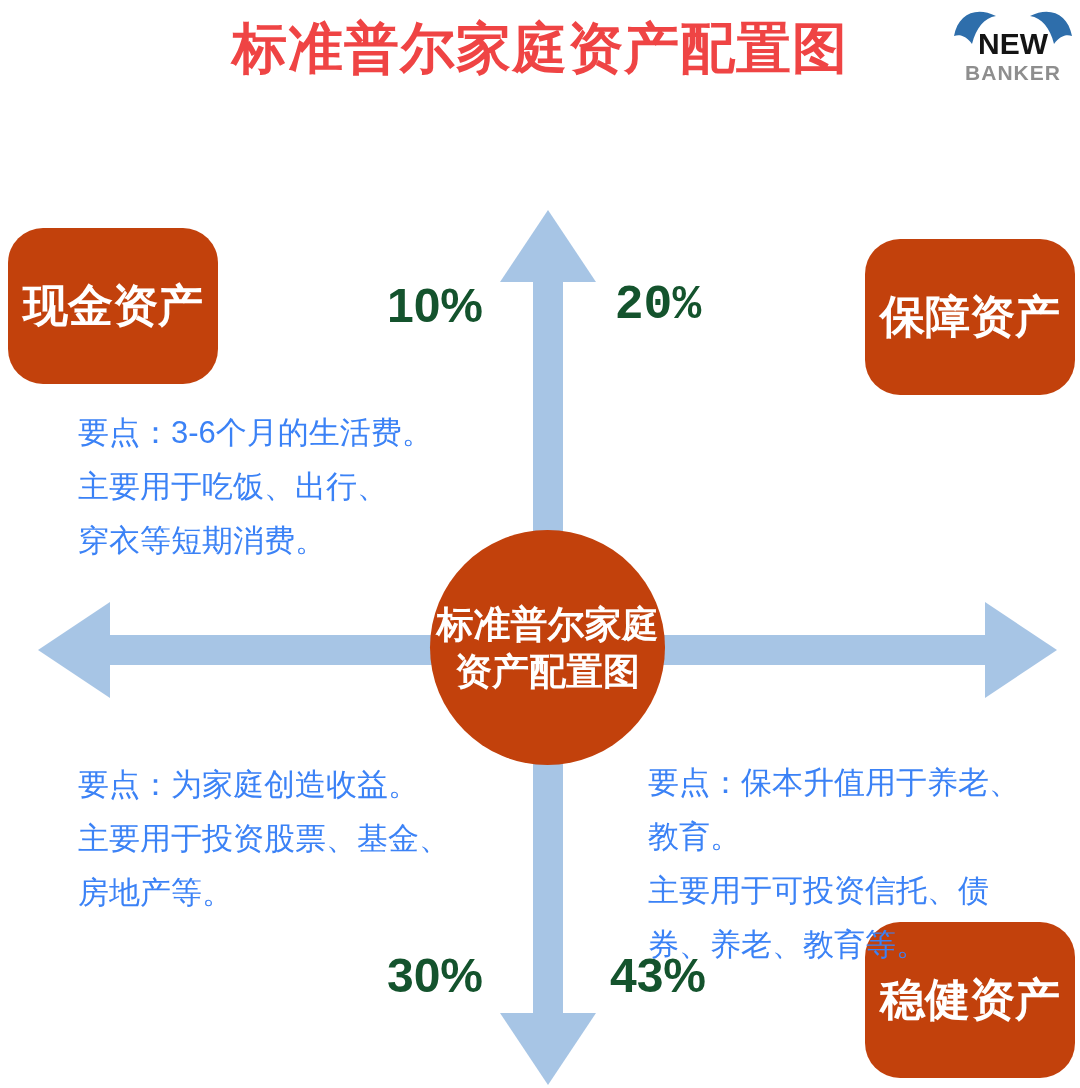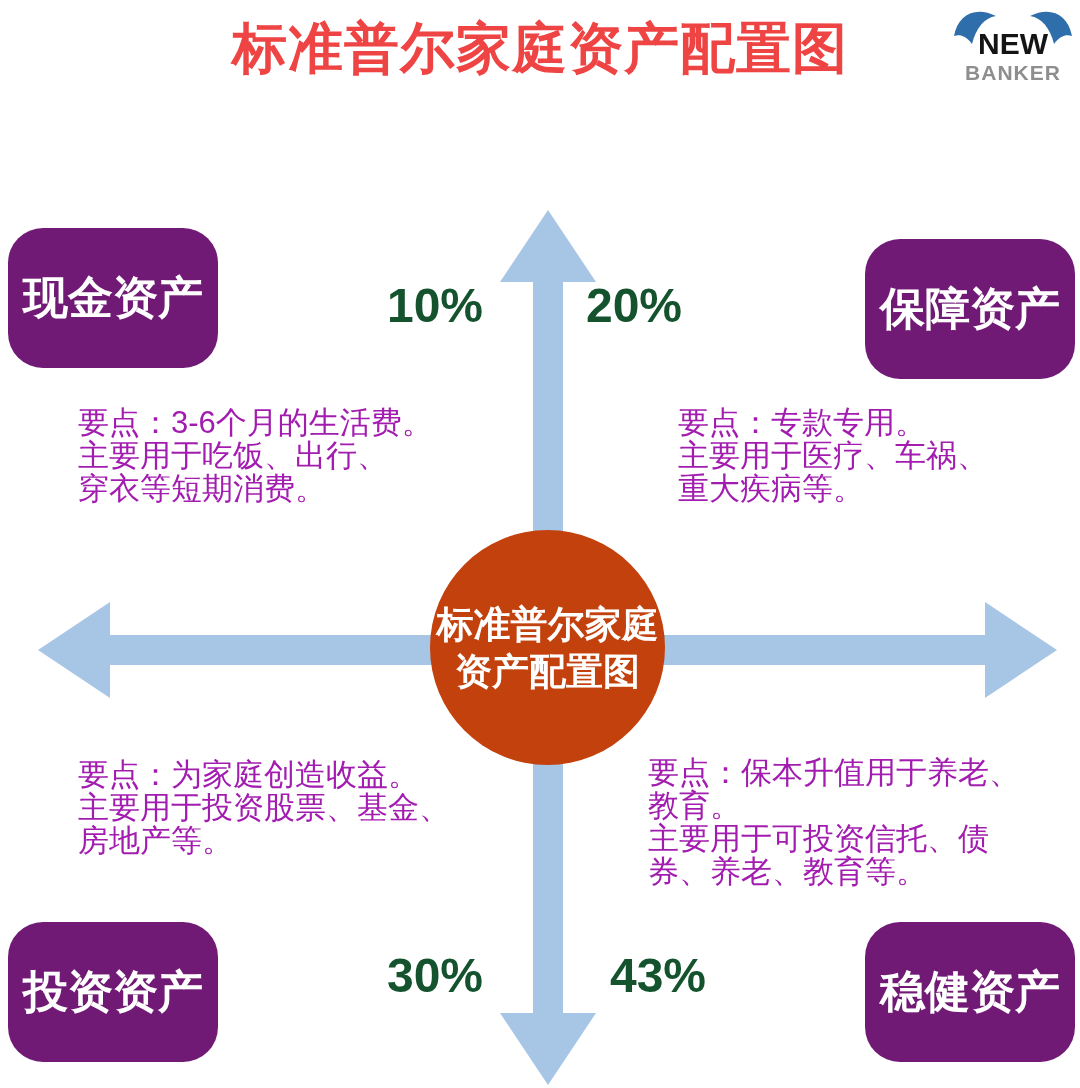--- a/index.html
+++ b/index.html
@@ -86,8 +86,8 @@
   
   .corner-box {
     position: absolute;
-    width: 210px; height: 140px;
-    background: #701a75;
+    width: 210px; height: 156px;
+    background: #c2410c;
     border-radius: 35px;
     display: flex;
     align-items: center;

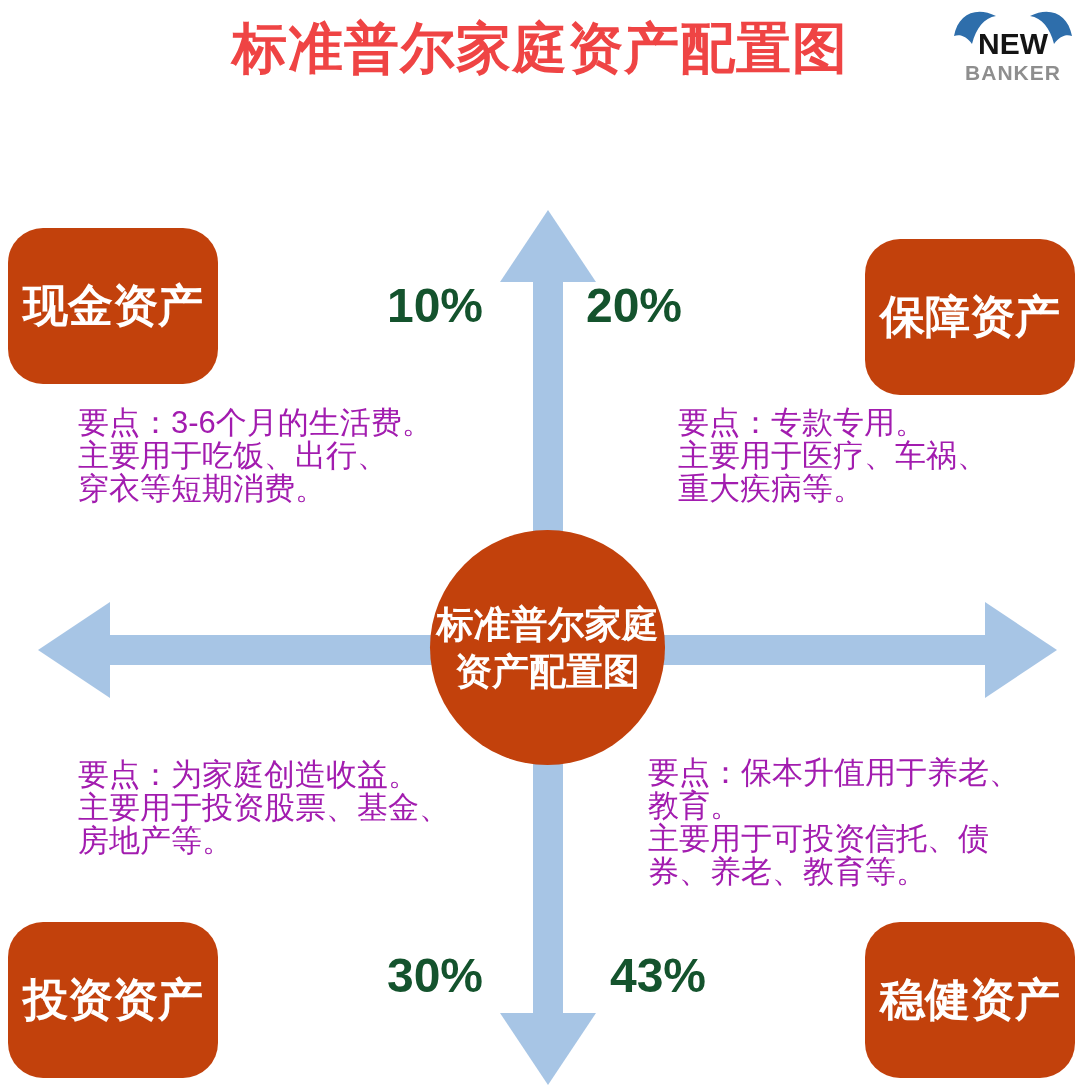--- a/index.html
+++ b/index.html
@@ -115,7 +115,7 @@
     z-index: 2;
   }
   .pct-10 { left: 375px; top: 278px; }
-  .pct-20 { left: 574px; top: 278px; }
+  .pct-20 { left: 598px; top: 278px; font-family: Liberation Mono, monospace; }
   .pct-30 { left: 375px; top: 948px; }
   .pct-40 { left: 598px; top: 948px; }
   

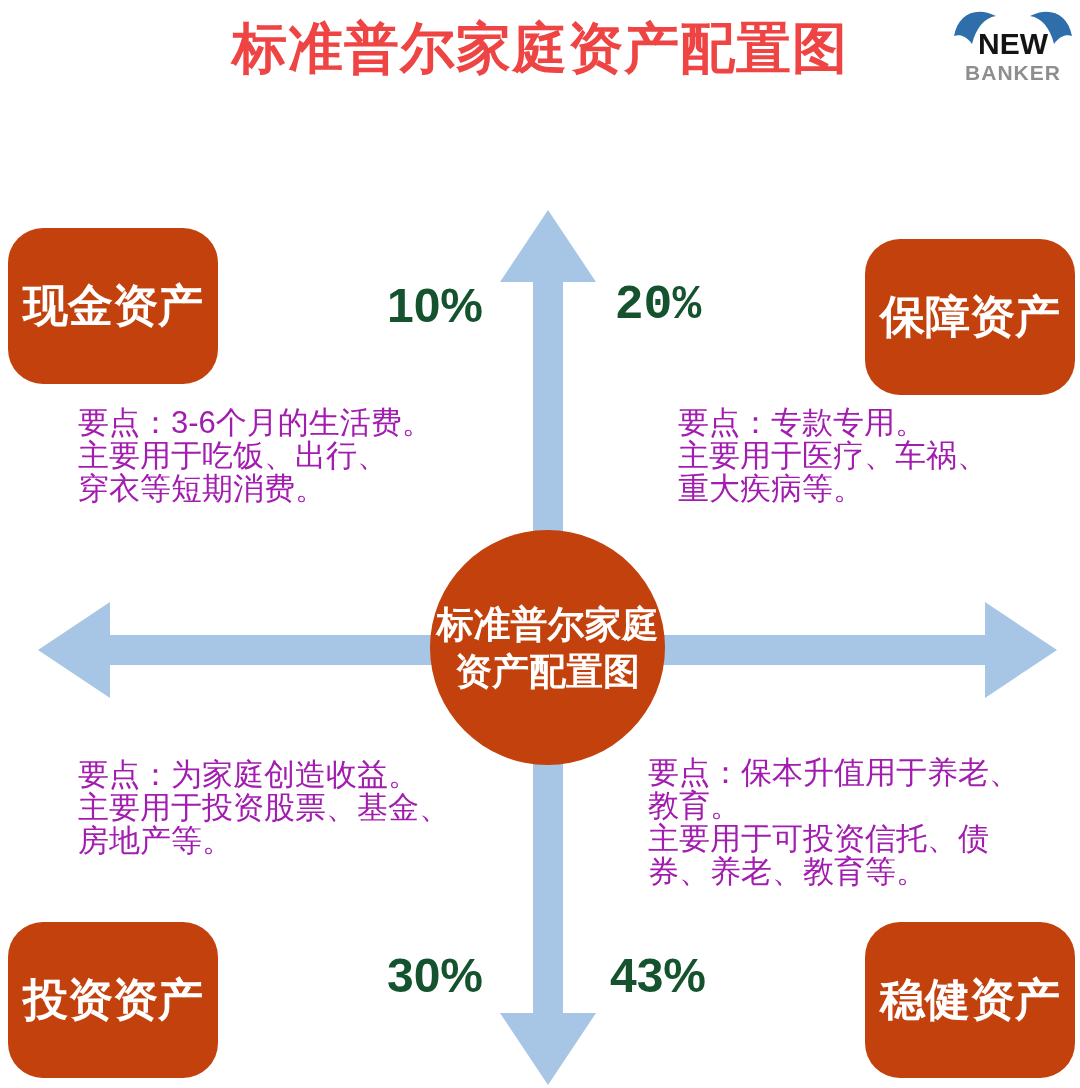--- a/index.html
+++ b/index.html
@@ -122,8 +122,8 @@
   .desc {
     position: absolute;
     font-size: 31px;
-    line-height: 33px;
-    color: #a21caf;
+    line-height: 54px;
+    color: #3b82f6;
     white-space: pre-line;
     z-index: 2;
   }

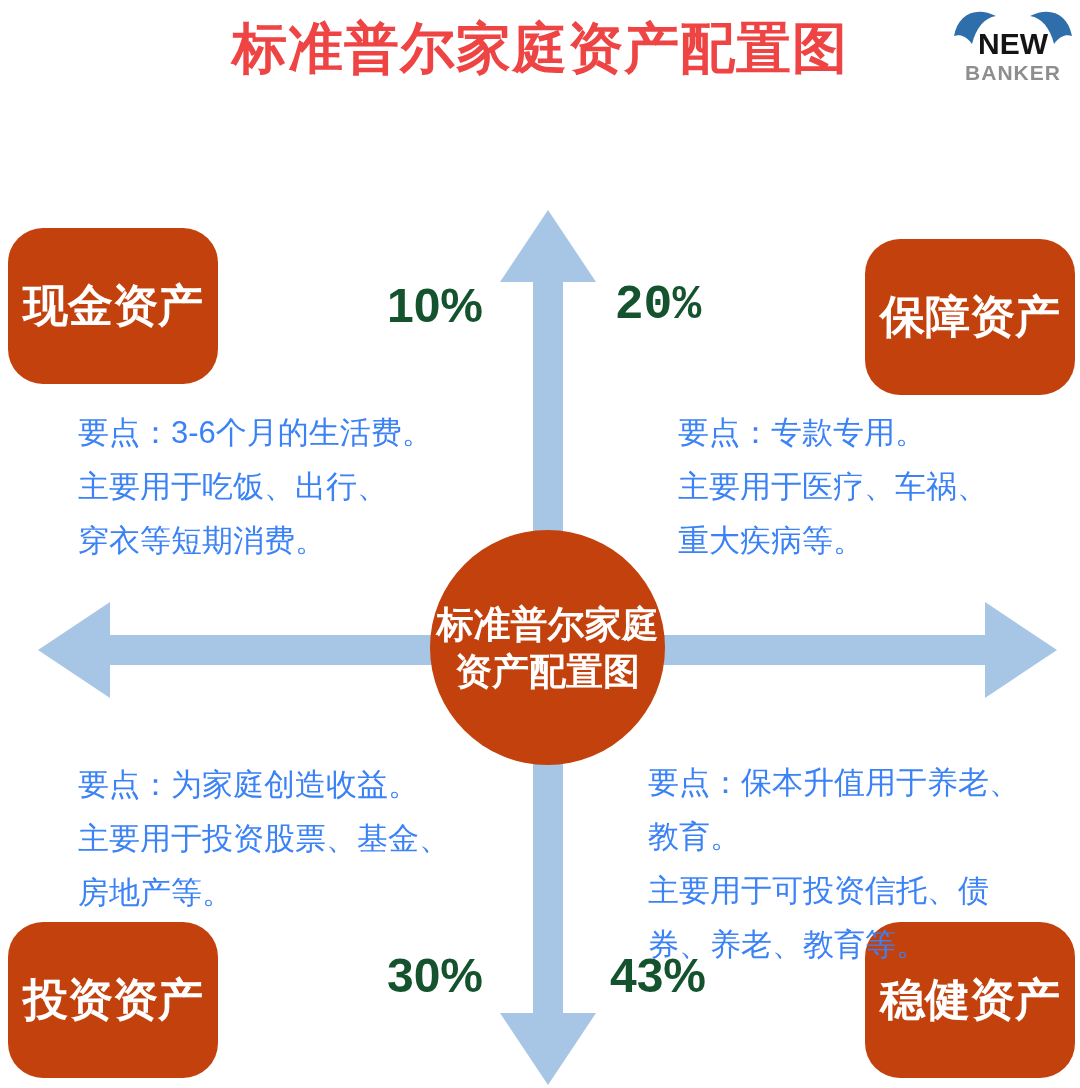--- a/index.html
+++ b/index.html
@@ -183,9 +183,6 @@
   <div class="desc desc-tl">要点：3-6个月的生活费。
 主要用于吃饭、出行、
 穿衣等短期消费。</div>
-  <div class="desc desc-tr">要点：专款专用。
-主要用于医疗、车祸、
-重大疾病等。</div>
   <div class="desc desc-bl">要点：为家庭创造收益。
 主要用于投资股票、基金、
 房地产等。</div>

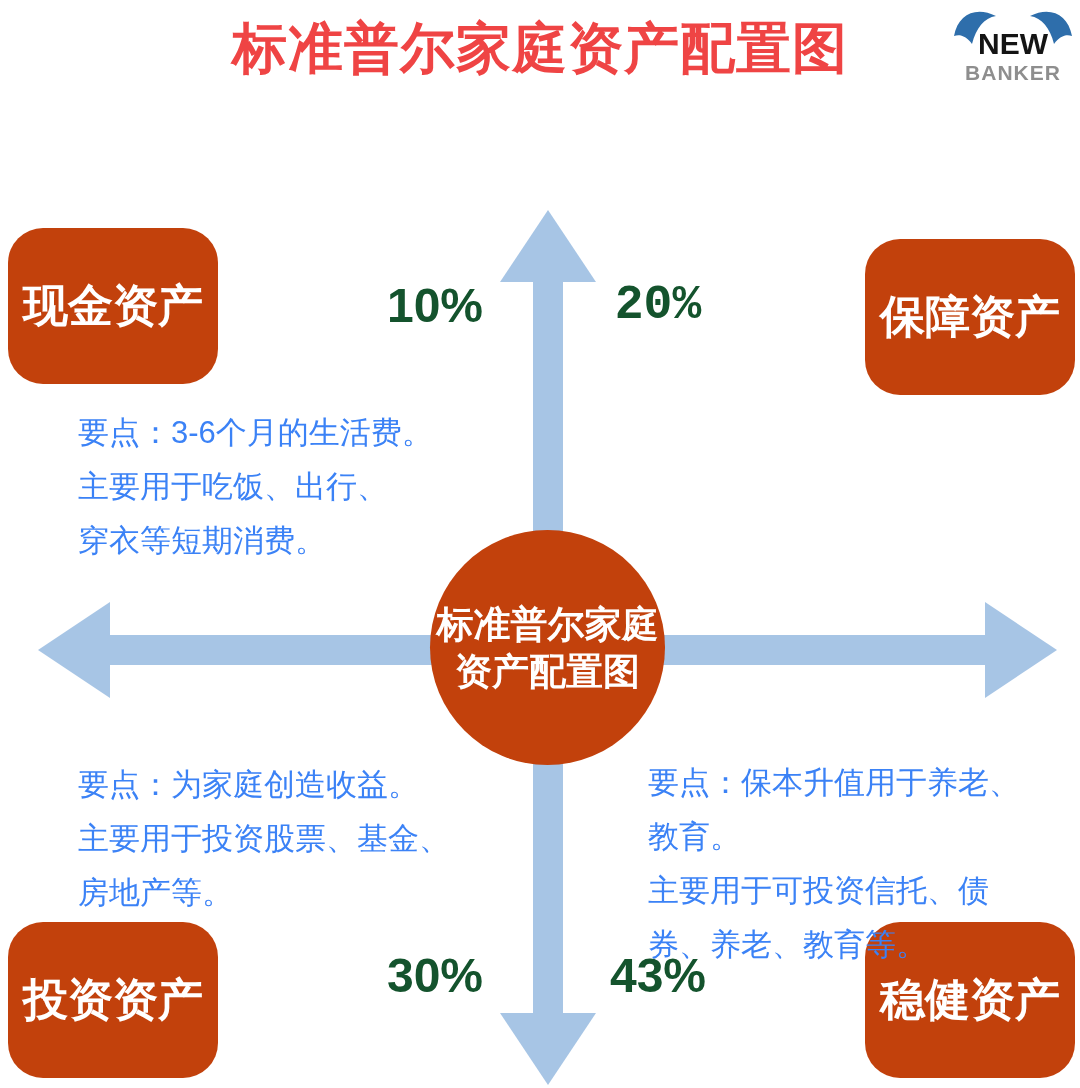--- a/index.html
+++ b/index.html
@@ -168,9 +168,6 @@
   <div class="corner-box box-protect">
     <span class="label">保障资产</span>
   </div>
-  <div class="corner-box box-invest">
-    <span class="label">投资资产</span>
-  </div>
   <div class="corner-box box-stable">
     <span class="label">稳健资产</span>
   </div>

